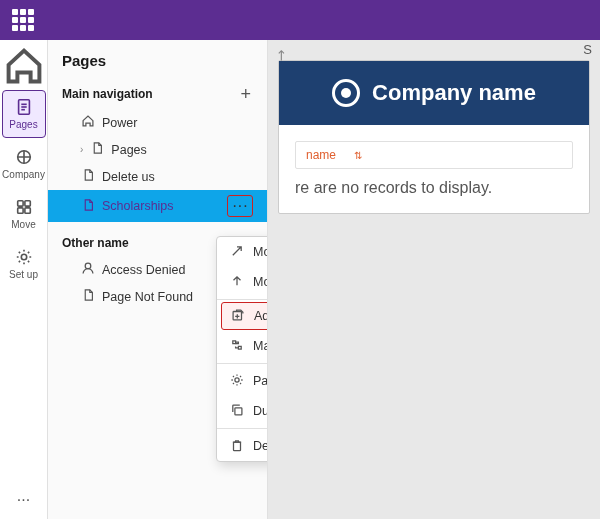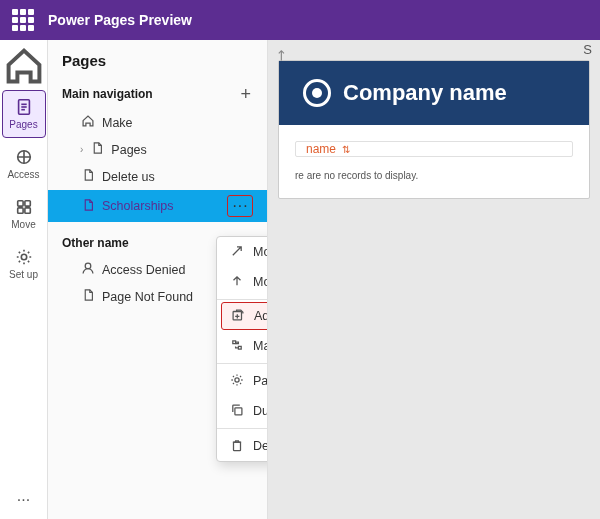--- a/index.html
+++ b/index.html
@@ -255,7 +255,6 @@
       <span></span>
       <span></span>
   </div>
-  <span class="topbar-title">Power Pages Preview</span>
 </div>
 
 <div class="main-layout">

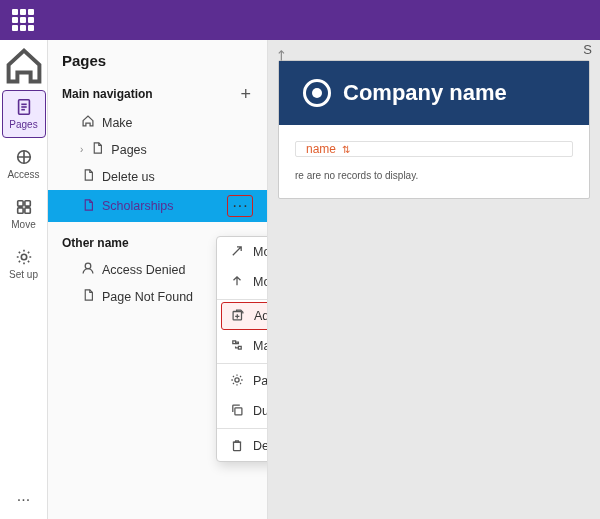--- a/index.html
+++ b/index.html
@@ -188,6 +188,7 @@
       display: flex;
       align-items: center;
       gap: 12px;
+      justify-content: center;
     }
     .preview-logo-circle {
       width: 28px; height: 28px;

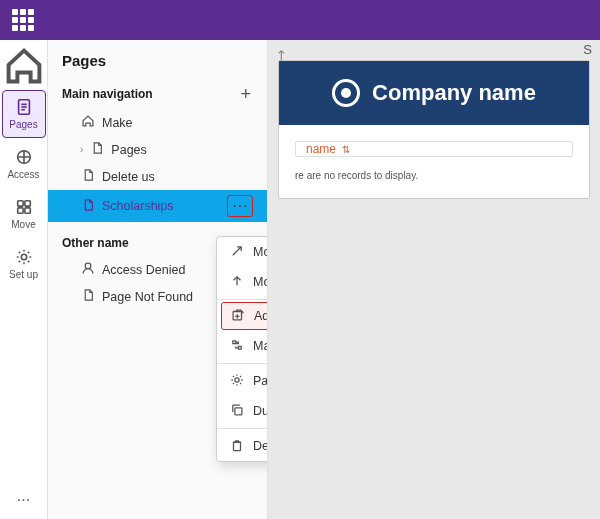--- a/index.html
+++ b/index.html
@@ -317,7 +317,7 @@
           <path d="M3 9.5L10 3l7 6.5V17H13v-4h-6v4H3z"></path>
         </svg>
       </span>
-      <span class="nav-item-label">Make</span>
+      <span class="nav-item-label">Power</span>
     </div>
 
     <div class="nav-item indent">

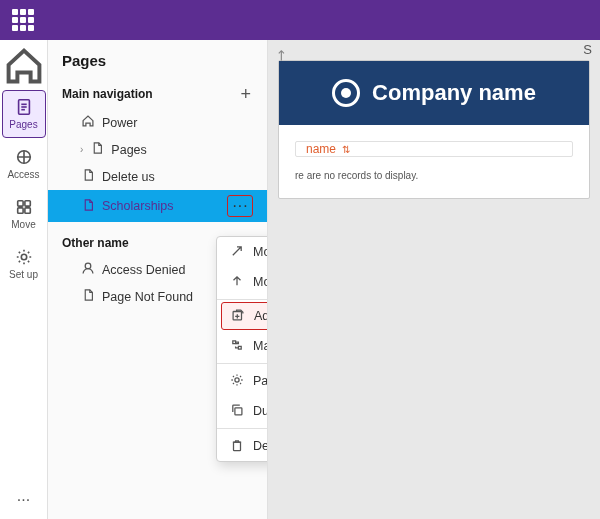--- a/index.html
+++ b/index.html
@@ -213,9 +213,9 @@
     .preview-field {
       display: flex;
       align-items: center;
-      gap: 6px;
+      gap: 18px;
       border: 1px solid #e0e0e0;
-      padding: 0 10px;
+      padding: 6px 10px;
       margin-bottom: 10px;
       border-radius: 2px;
     }

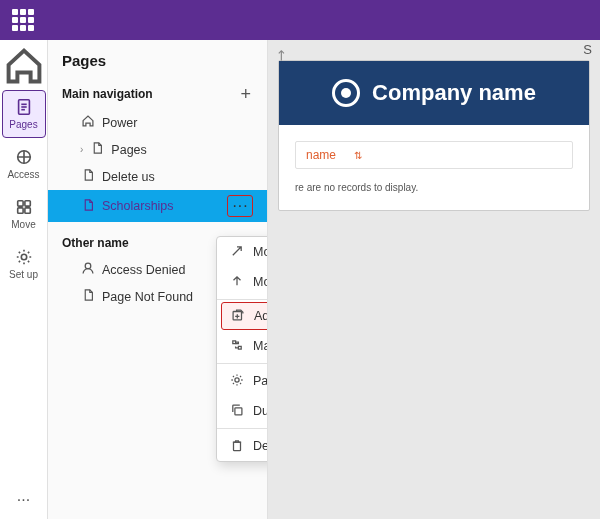--- a/index.html
+++ b/index.html
@@ -280,7 +280,7 @@
         <circle cx="10" cy="10" r="7"></circle>
         <path d="M10 3v14M3 10h14"></path>
       </svg>
-      <span>Access</span>
+      <span>Company</span>
     </div>
     <div class="icon-sidebar-item">
       <svg viewBox="0 0 20 20" fill="none" stroke="#555" stroke-width="1.8">

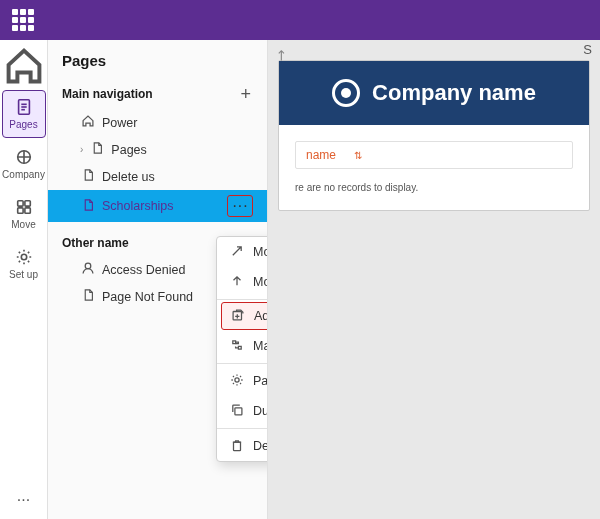--- a/index.html
+++ b/index.html
@@ -221,7 +221,7 @@
     }
     .preview-field-label { color: #e06030; font-size: 12px; font-weight: 500; }
     .preview-field-icon { color: #e06030; font-size: 10px; }
-    .preview-no-records { font-size: 10px; color: #555; padding: 4px 0; }
+    .preview-no-records { font-size: 16px; color: #555; padding: 4px 0; }
 
     
     .resize-icon {

